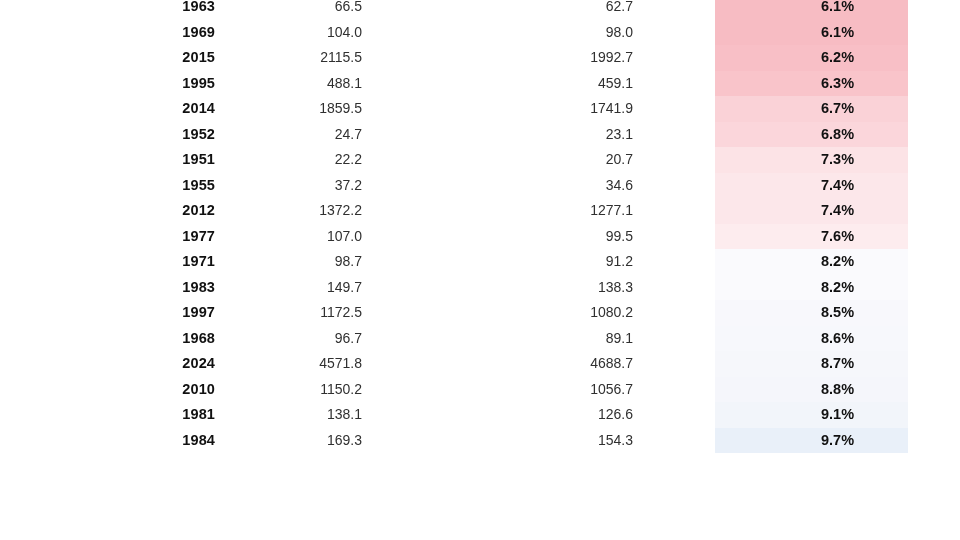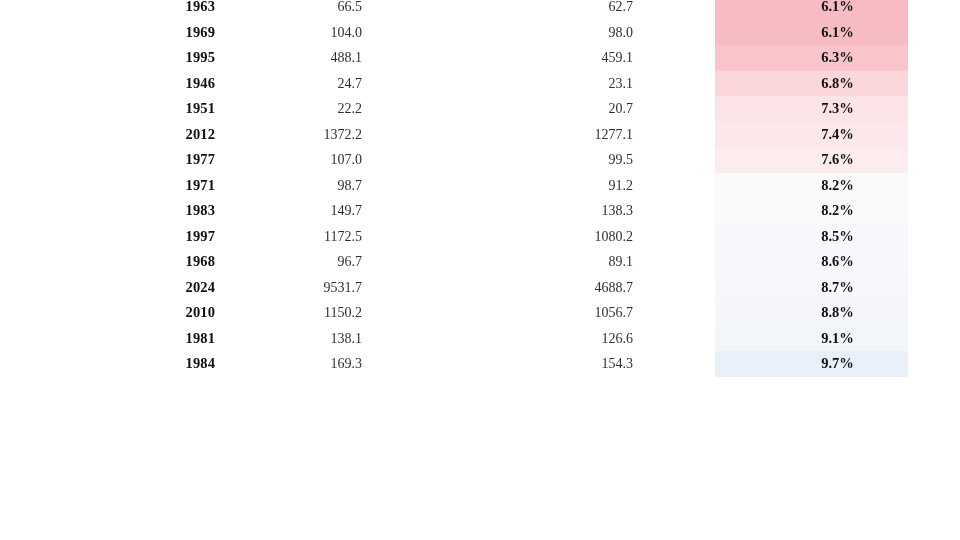--- a/index.html
+++ b/index.html
@@ -19,7 +19,6 @@
     width: 908px;
     height: 540px;
     overflow: hidden;
-    font-family: Liberation Serif, serif;
   }
   table.data-table {
     width: 960px;

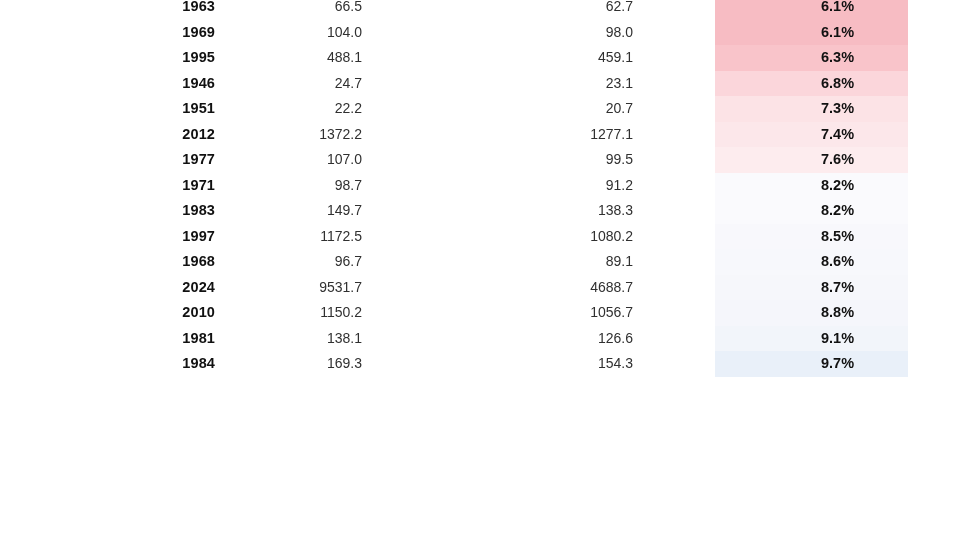--- a/index.html
+++ b/index.html
@@ -110,6 +110,12 @@
           <td class="cell-pct"><span class="heat-band" style="background: rgb(247, 188, 195);"></span><span class="pct-text">6.1%</span></td>
         </tr>
         <tr>
+          <td class="cell-year">2015</td>
+          <td class="cell-num v1">2115.5</td>
+          <td class="cell-num v2">1992.7</td>
+          <td class="cell-pct"><span class="heat-band" style="background: rgb(248, 191, 198);"></span><span class="pct-text">6.2%</span></td>
+        </tr>
+        <tr>
           <td class="cell-year">1995</td>
           <td class="cell-num v1">488.1</td>
           <td class="cell-num v2">459.1</td>

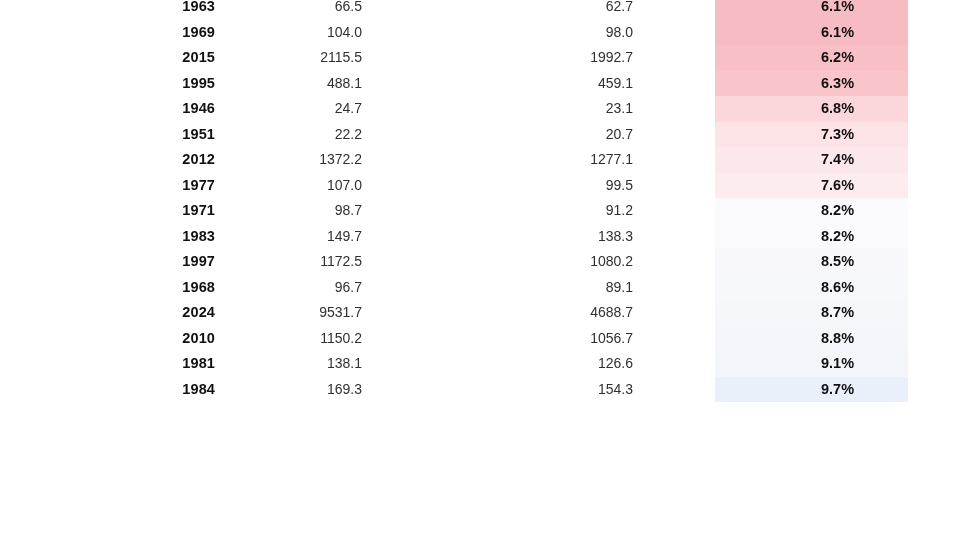--- a/index.html
+++ b/index.html
@@ -122,6 +122,12 @@
           <td class="cell-pct"><span class="heat-band" style="background: rgb(249, 196, 202);"></span><span class="pct-text">6.3%</span></td>
         </tr>
         <tr>
+          <td class="cell-year">2014</td>
+          <td class="cell-num v1">1859.5</td>
+          <td class="cell-num v2">1741.9</td>
+          <td class="cell-pct"><span class="heat-band" style="background: rgb(250, 210, 215);"></span><span class="pct-text">6.7%</span></td>
+        </tr>
+        <tr>
           <td class="cell-year">1946</td>
           <td class="cell-num v1">24.7</td>
           <td class="cell-num v2">23.1</td>

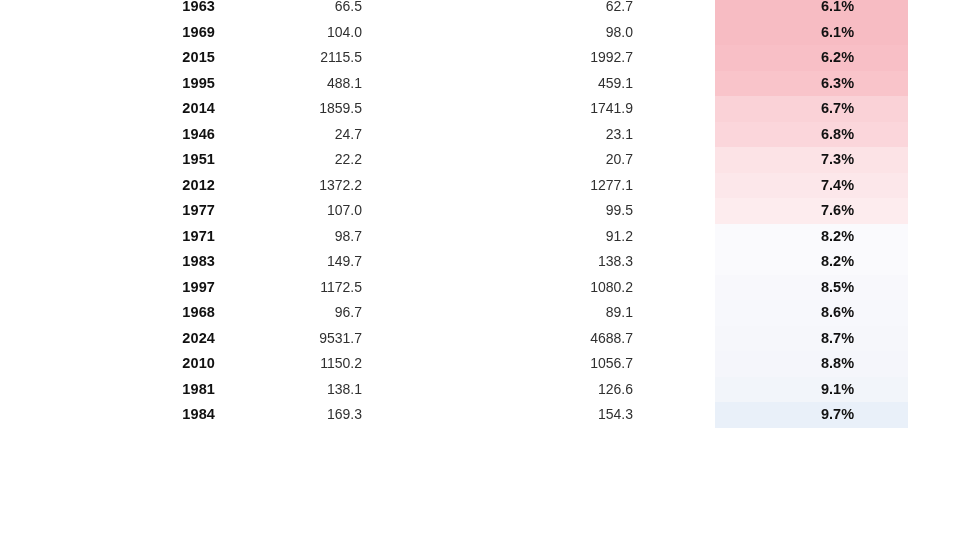--- a/index.html
+++ b/index.html
@@ -128,7 +128,7 @@
           <td class="cell-pct"><span class="heat-band" style="background: rgb(250, 210, 215);"></span><span class="pct-text">6.7%</span></td>
         </tr>
         <tr>
-          <td class="cell-year">1946</td>
+          <td class="cell-year">1952</td>
           <td class="cell-num v1">24.7</td>
           <td class="cell-num v2">23.1</td>
           <td class="cell-pct"><span class="heat-band" style="background: rgb(251, 214, 219);"></span><span class="pct-text">6.8%</span></td>

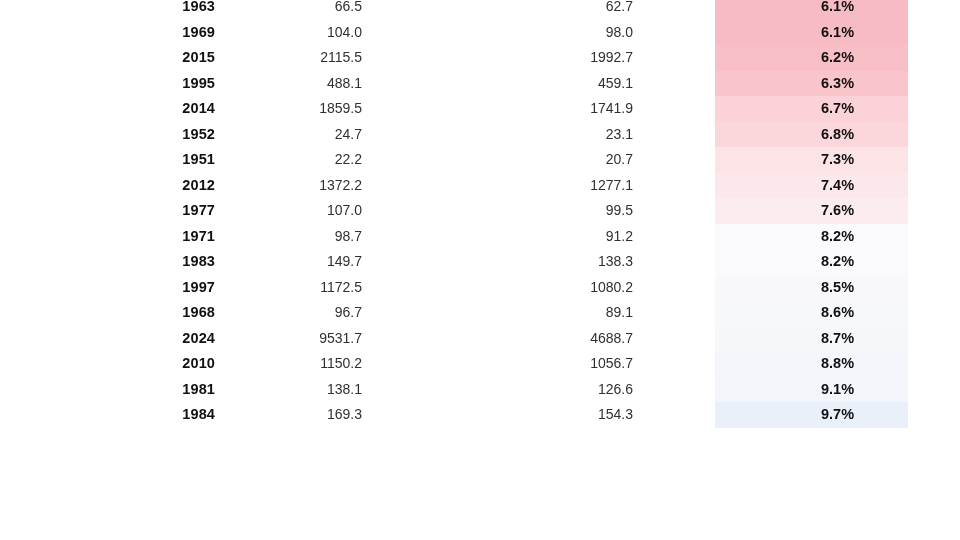--- a/index.html
+++ b/index.html
@@ -140,6 +140,12 @@
           <td class="cell-pct"><span class="heat-band" style="background: rgb(252, 227, 230);"></span><span class="pct-text">7.3%</span></td>
         </tr>
         <tr>
+          <td class="cell-year">1955</td>
+          <td class="cell-num v1">37.2</td>
+          <td class="cell-num v2">34.6</td>
+          <td class="cell-pct"><span class="heat-band" style="background: rgb(252, 231, 234);"></span><span class="pct-text">7.4%</span></td>
+        </tr>
+        <tr>
           <td class="cell-year">2012</td>
           <td class="cell-num v1">1372.2</td>
           <td class="cell-num v2">1277.1</td>

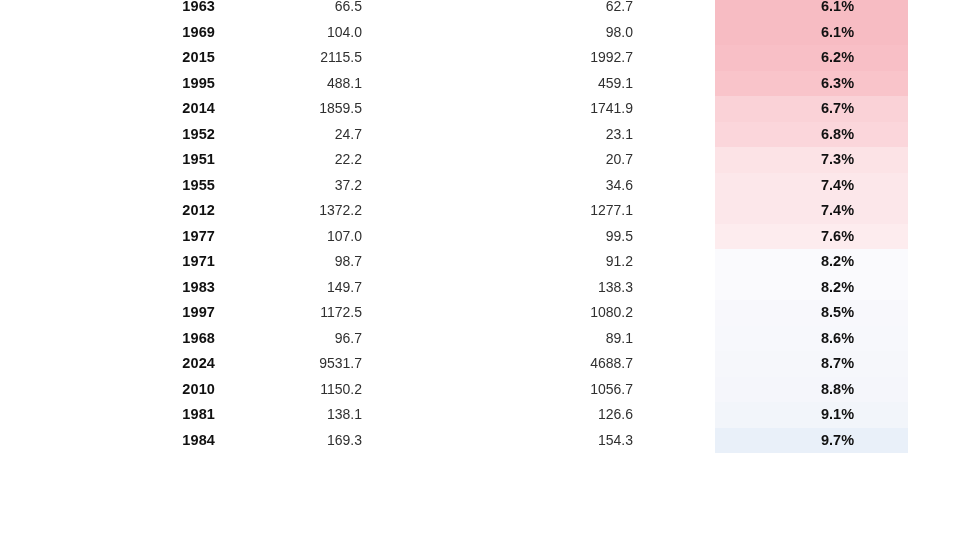--- a/index.html
+++ b/index.html
@@ -183,7 +183,7 @@
         </tr>
         <tr>
           <td class="cell-year">2024</td>
-          <td class="cell-num v1">9531.7</td>
+          <td class="cell-num v1">4571.8</td>
           <td class="cell-num v2">4688.7</td>
           <td class="cell-pct"><span class="heat-band" style="background: rgb(246, 247, 251);"></span><span class="pct-text">8.7%</span></td>
         </tr>

